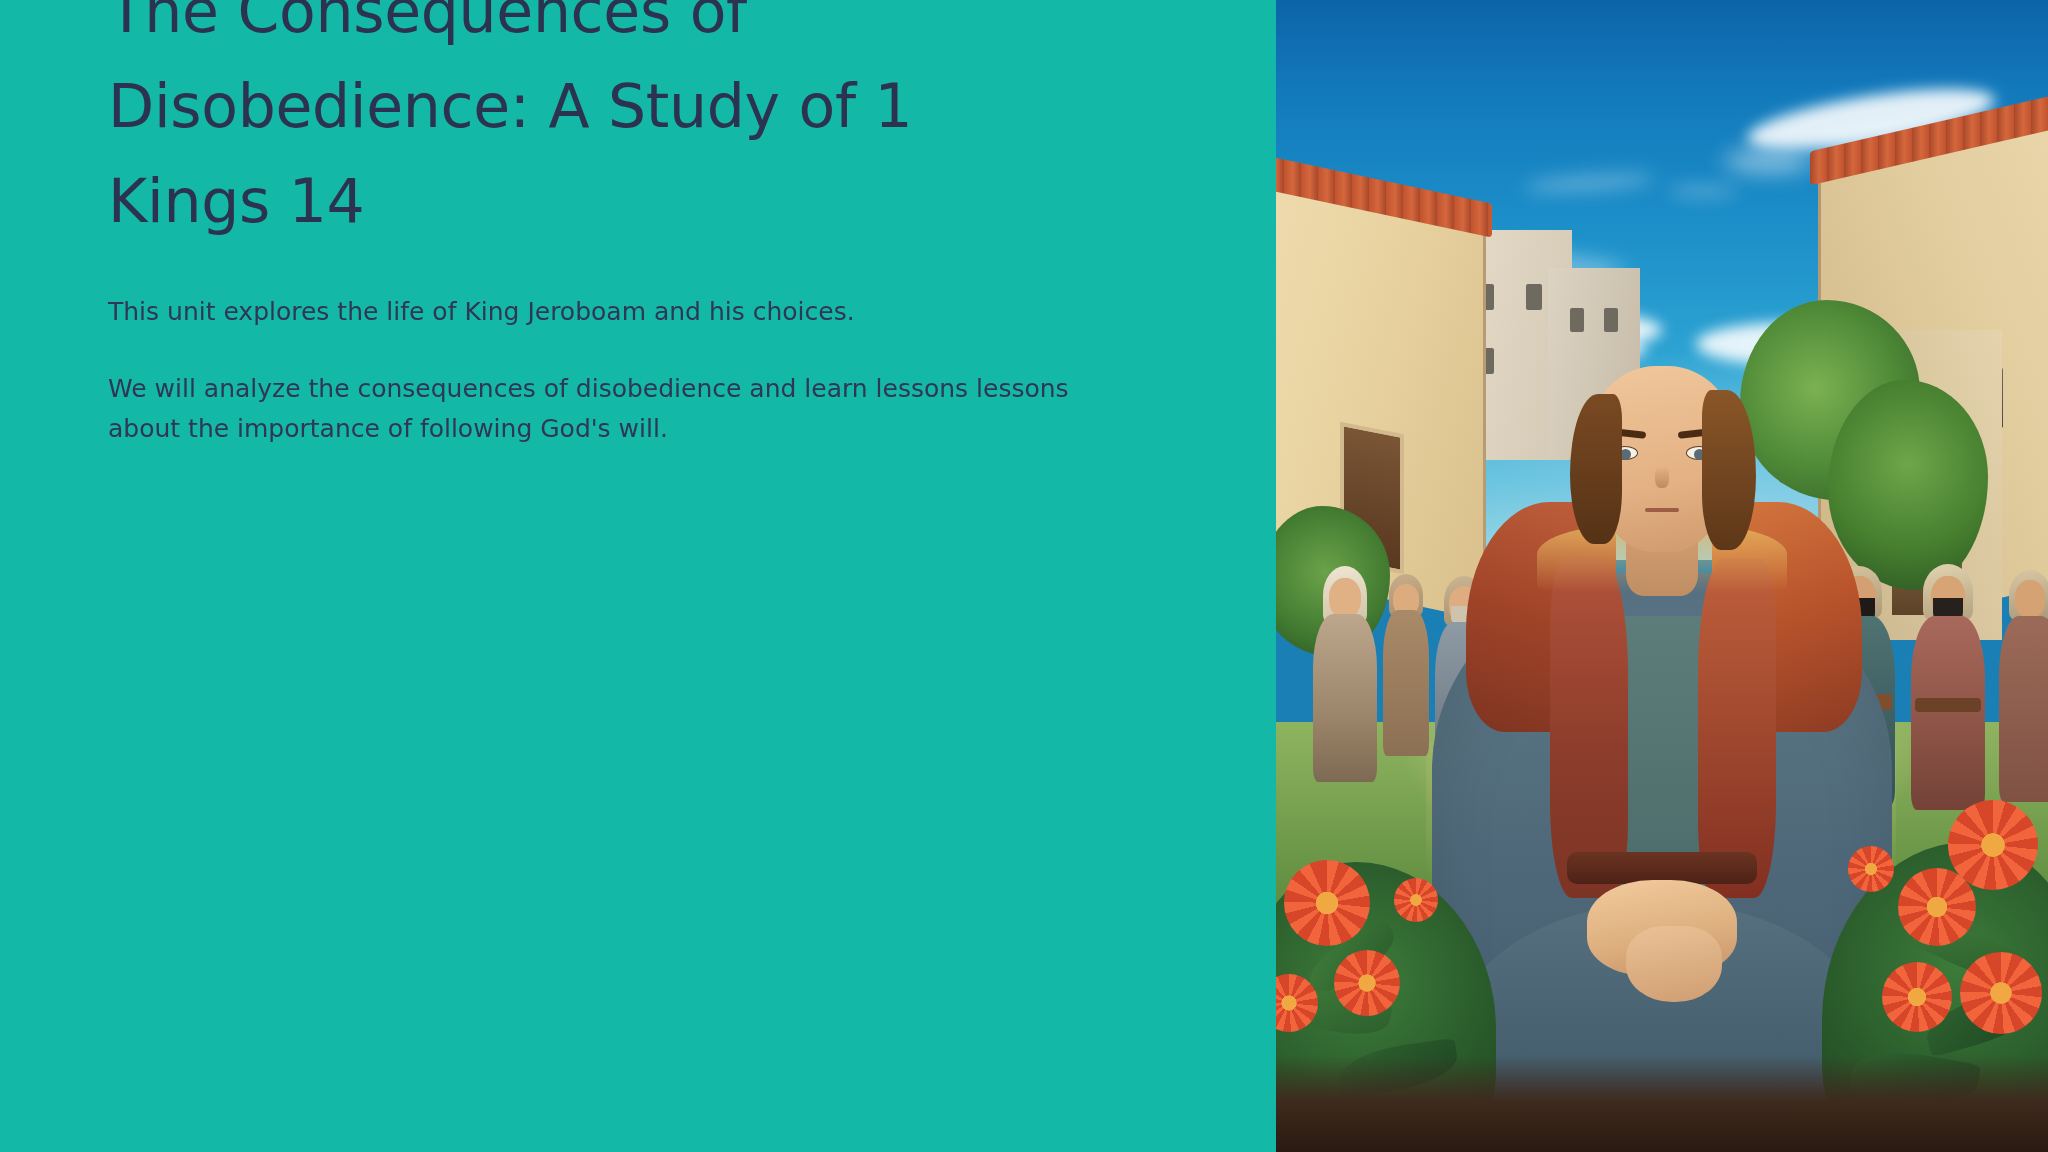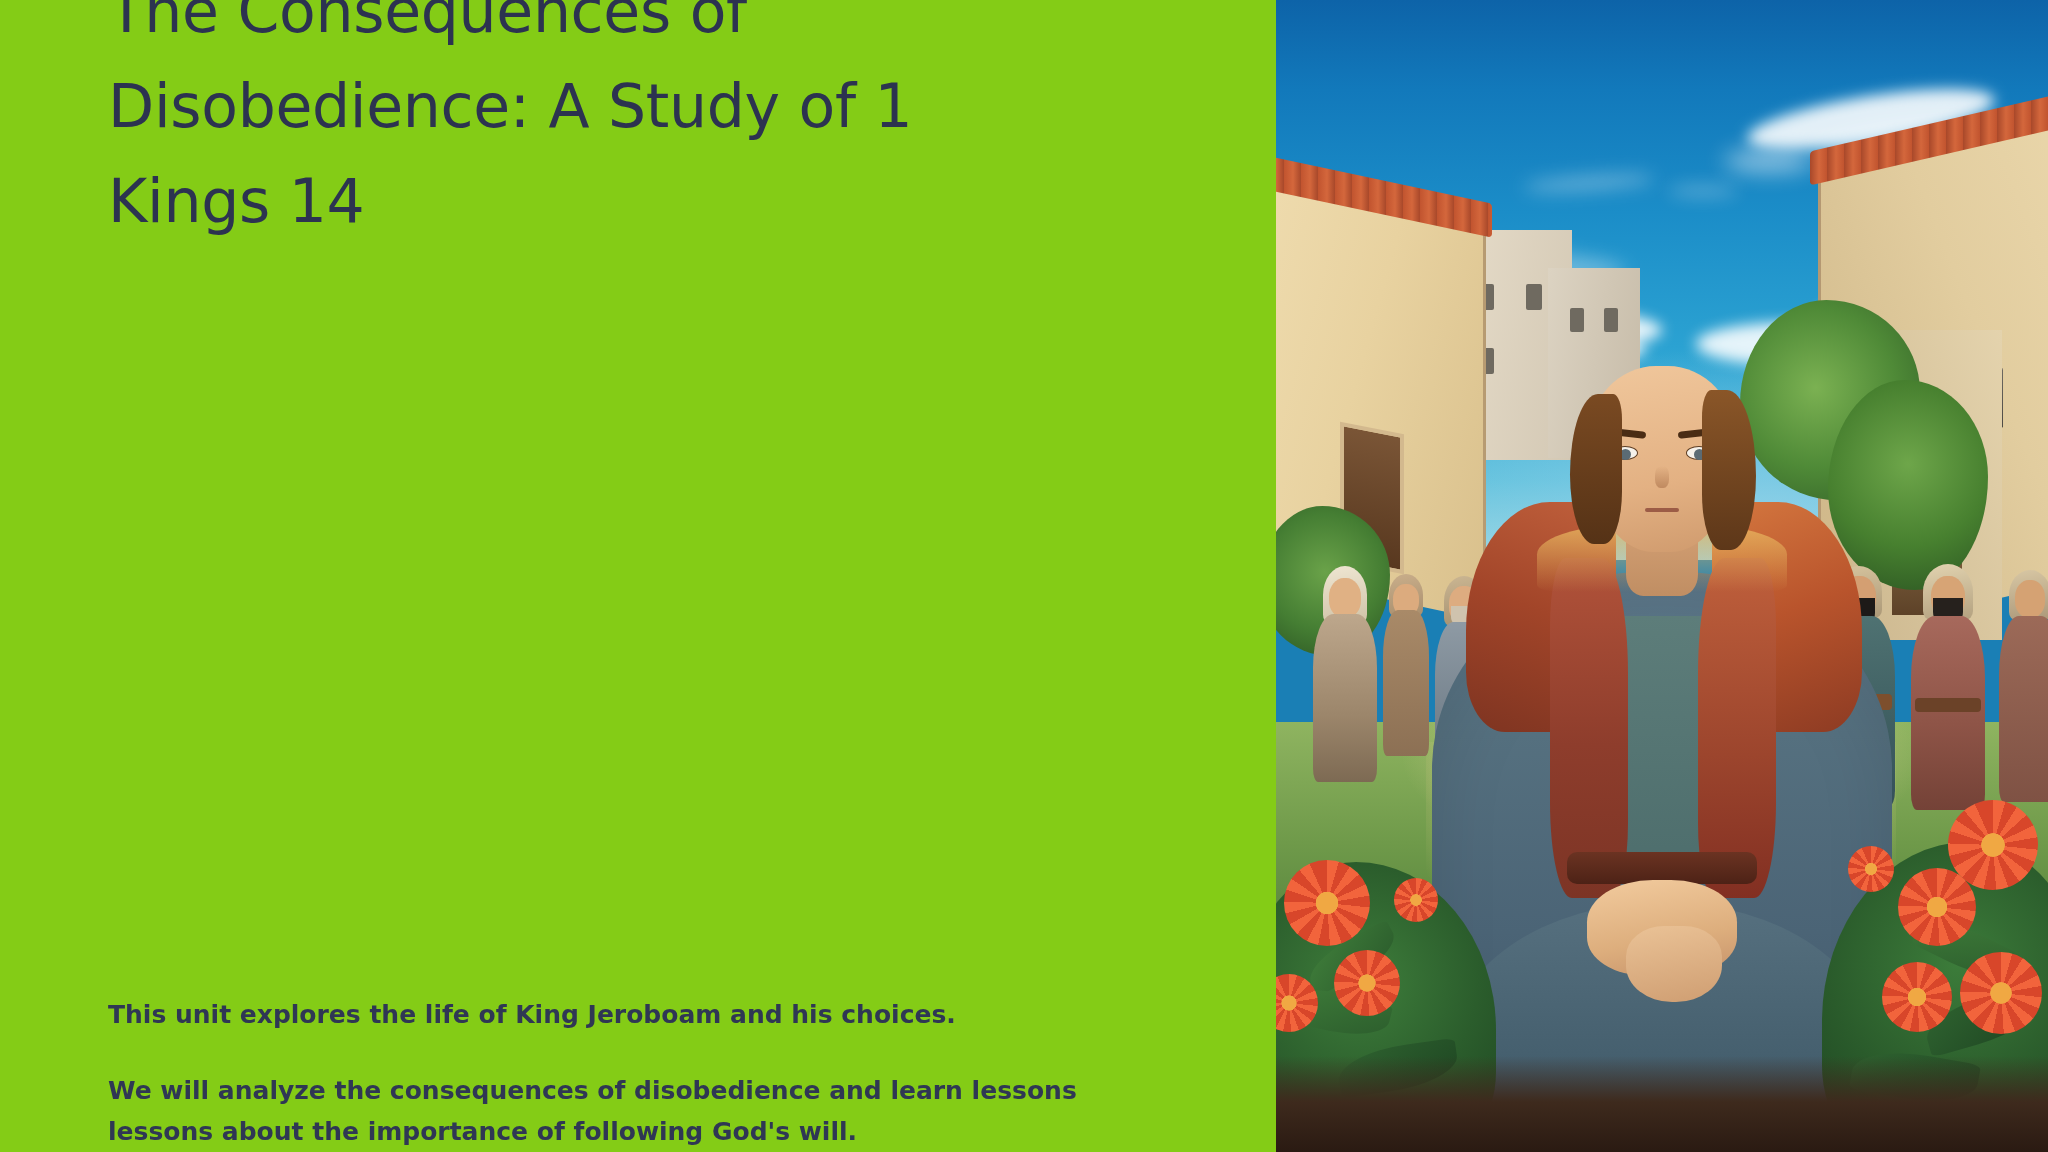--- a/index.html
+++ b/index.html
@@ -26,11 +26,11 @@
     position: relative;
     width: 1276px;
     height: 1152px;
-    background: #84cc16;
+    background: #14b8a6;
     padding: 0 120px 0 108px;
     display: flex;
     flex-direction: column;
-    justify-content: space-between;
+    justify-content: flex-start;
   }
 
   .title-block { margin-top: -36px; }

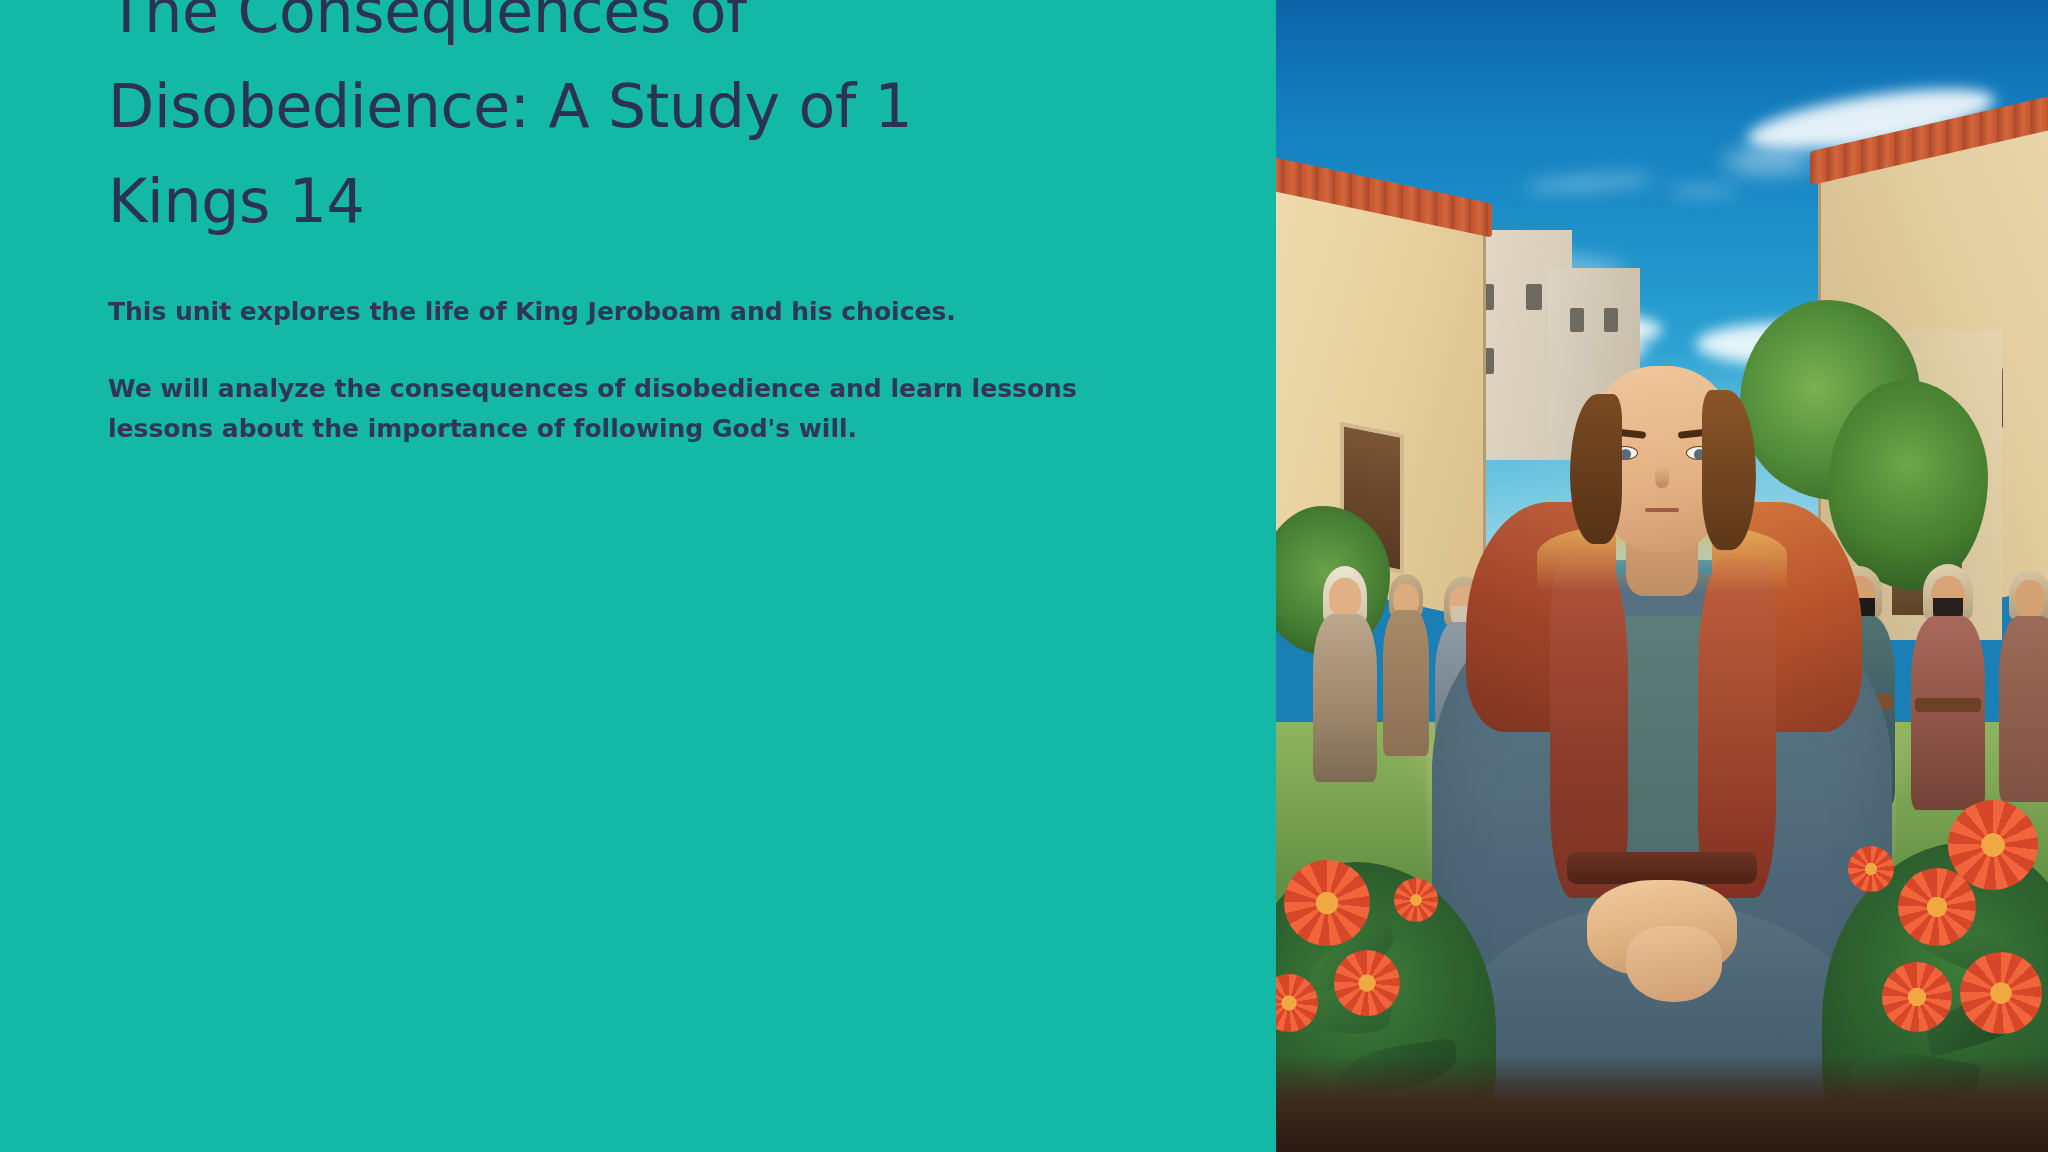--- a/index.html
+++ b/index.html
@@ -53,7 +53,7 @@
   .body-paragraph {
     font-family: "DejaVu Sans", "Liberation Sans", sans-serif;
     font-size: 25px;
-    font-weight: 700;
+    font-weight: 400;
     line-height: 1.62;
     color: #2f3754;
     margin-bottom: 36px;

